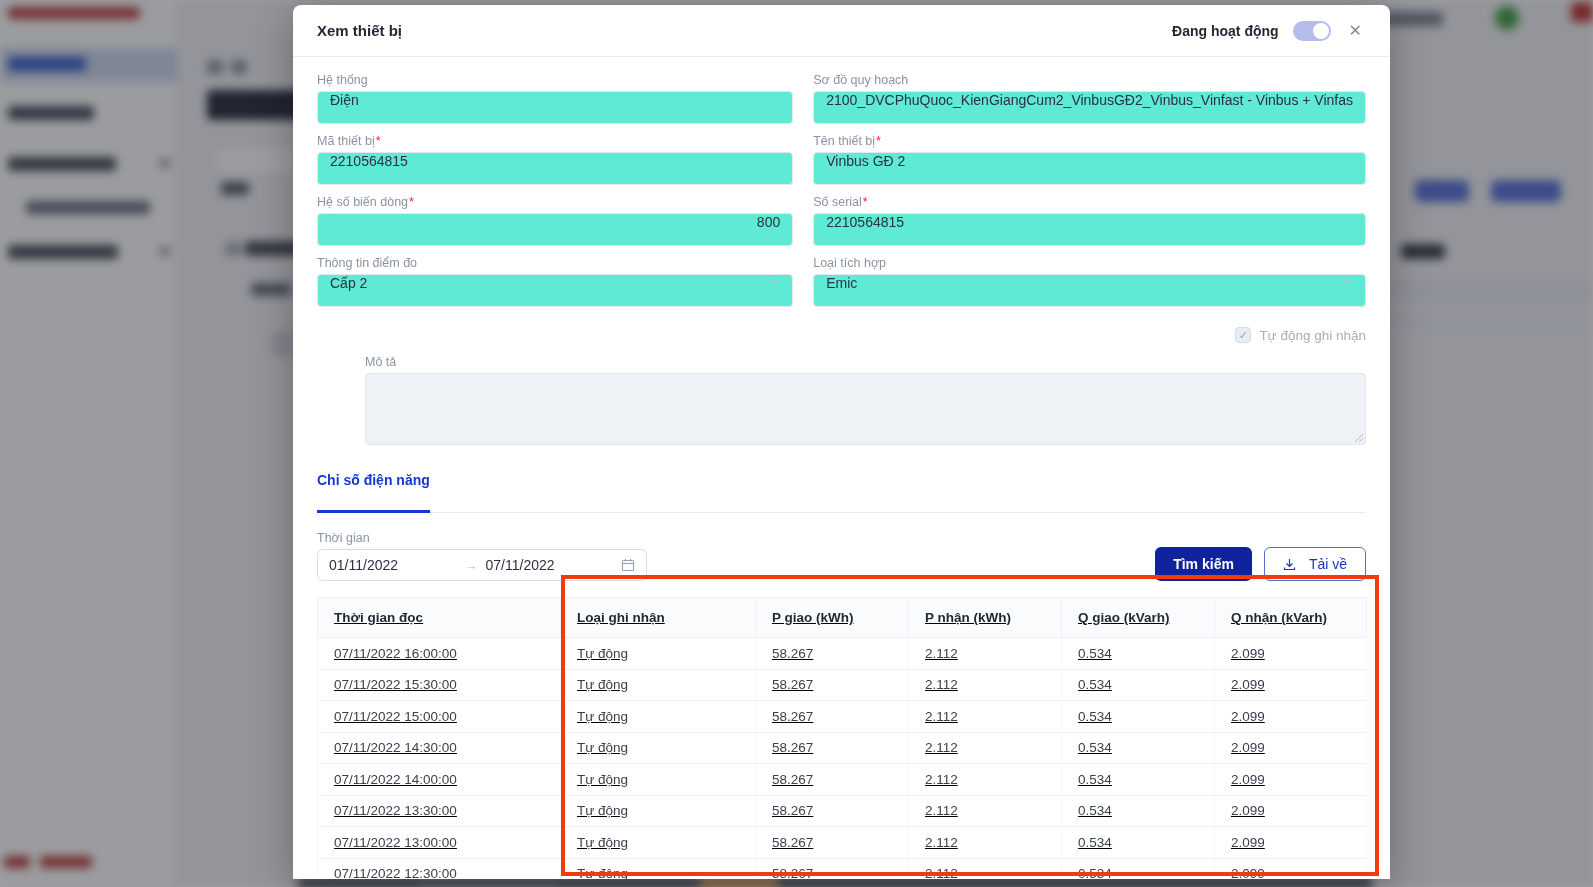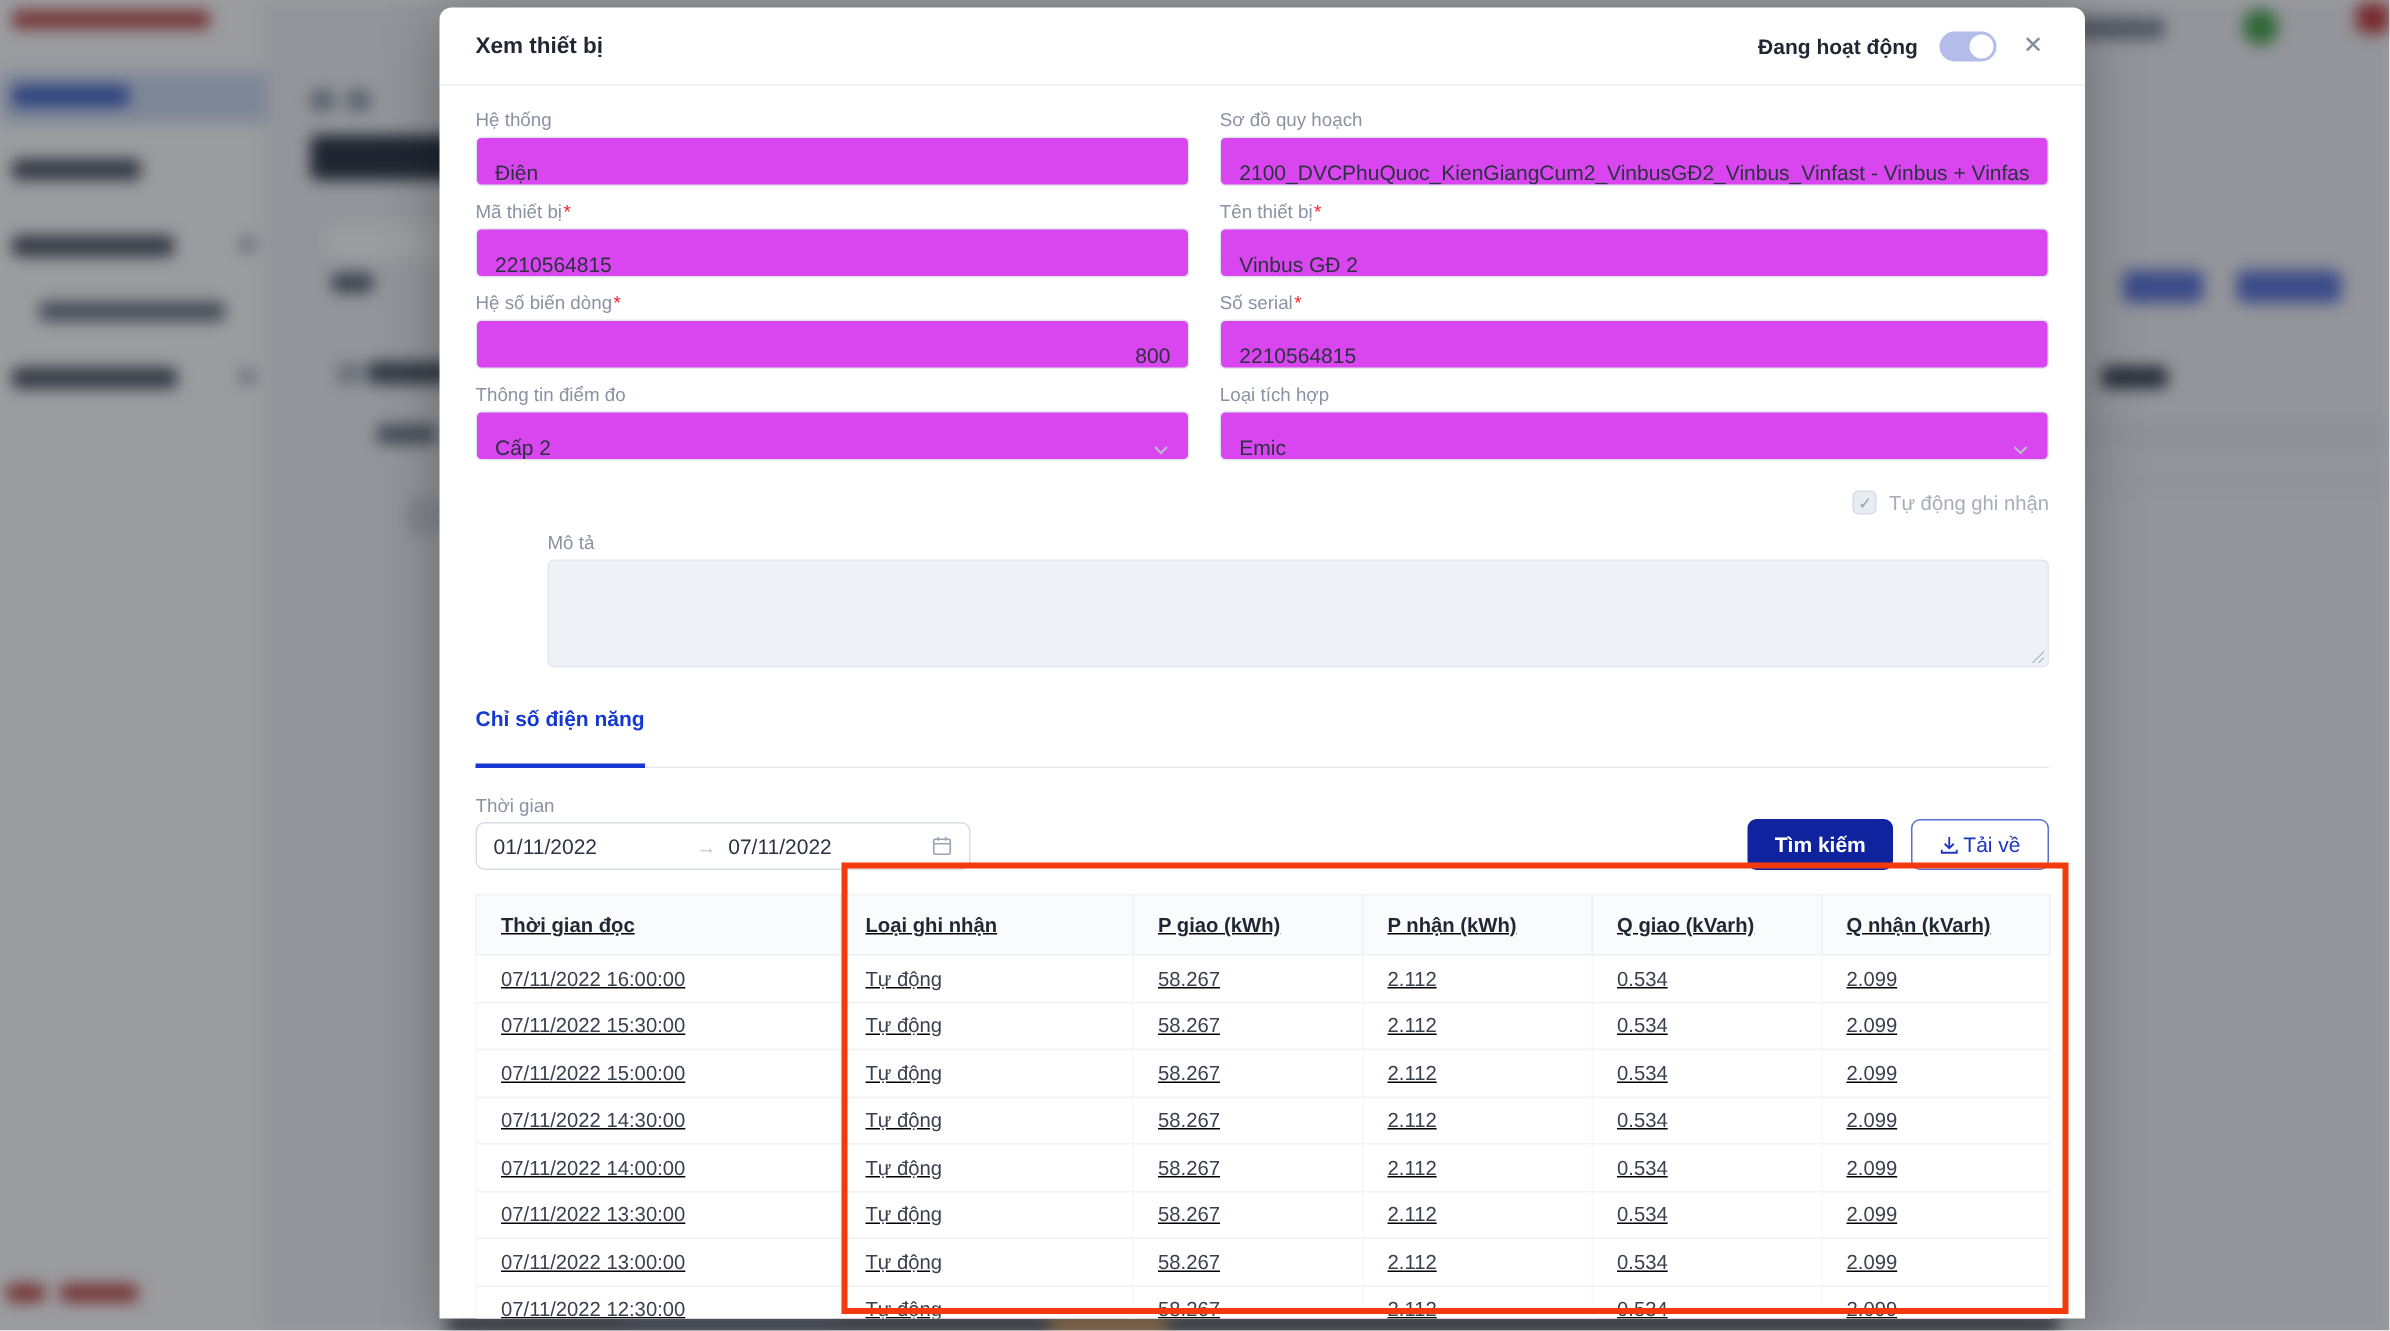--- a/index.html
+++ b/index.html
@@ -35,8 +35,8 @@
   .field { margin-bottom:10px; }
   .field-label { font-size:12.5px; color:#8a93a3; margin-bottom:4px; }
   .req { color:#f5222d; margin-left:1px; }
-  .input-box { height:33px; background:#d946ef; border:1px solid #e2e6ee; border-radius:4px;
-    display:flex; align-items:flex-end; padding:0 12px; font-size:14px; color:#2b3240;
+  .input-box { height:33px; background:#5eead4; border:1px solid #e2e6ee; border-radius:4px;
+    display:flex; align-items:flex-start; padding:0 12px; font-size:14px; color:#2b3240;
     white-space:nowrap; overflow:hidden; }
   .input-box.num { justify-content:flex-end; }
   .select-box { justify-content:space-between; }

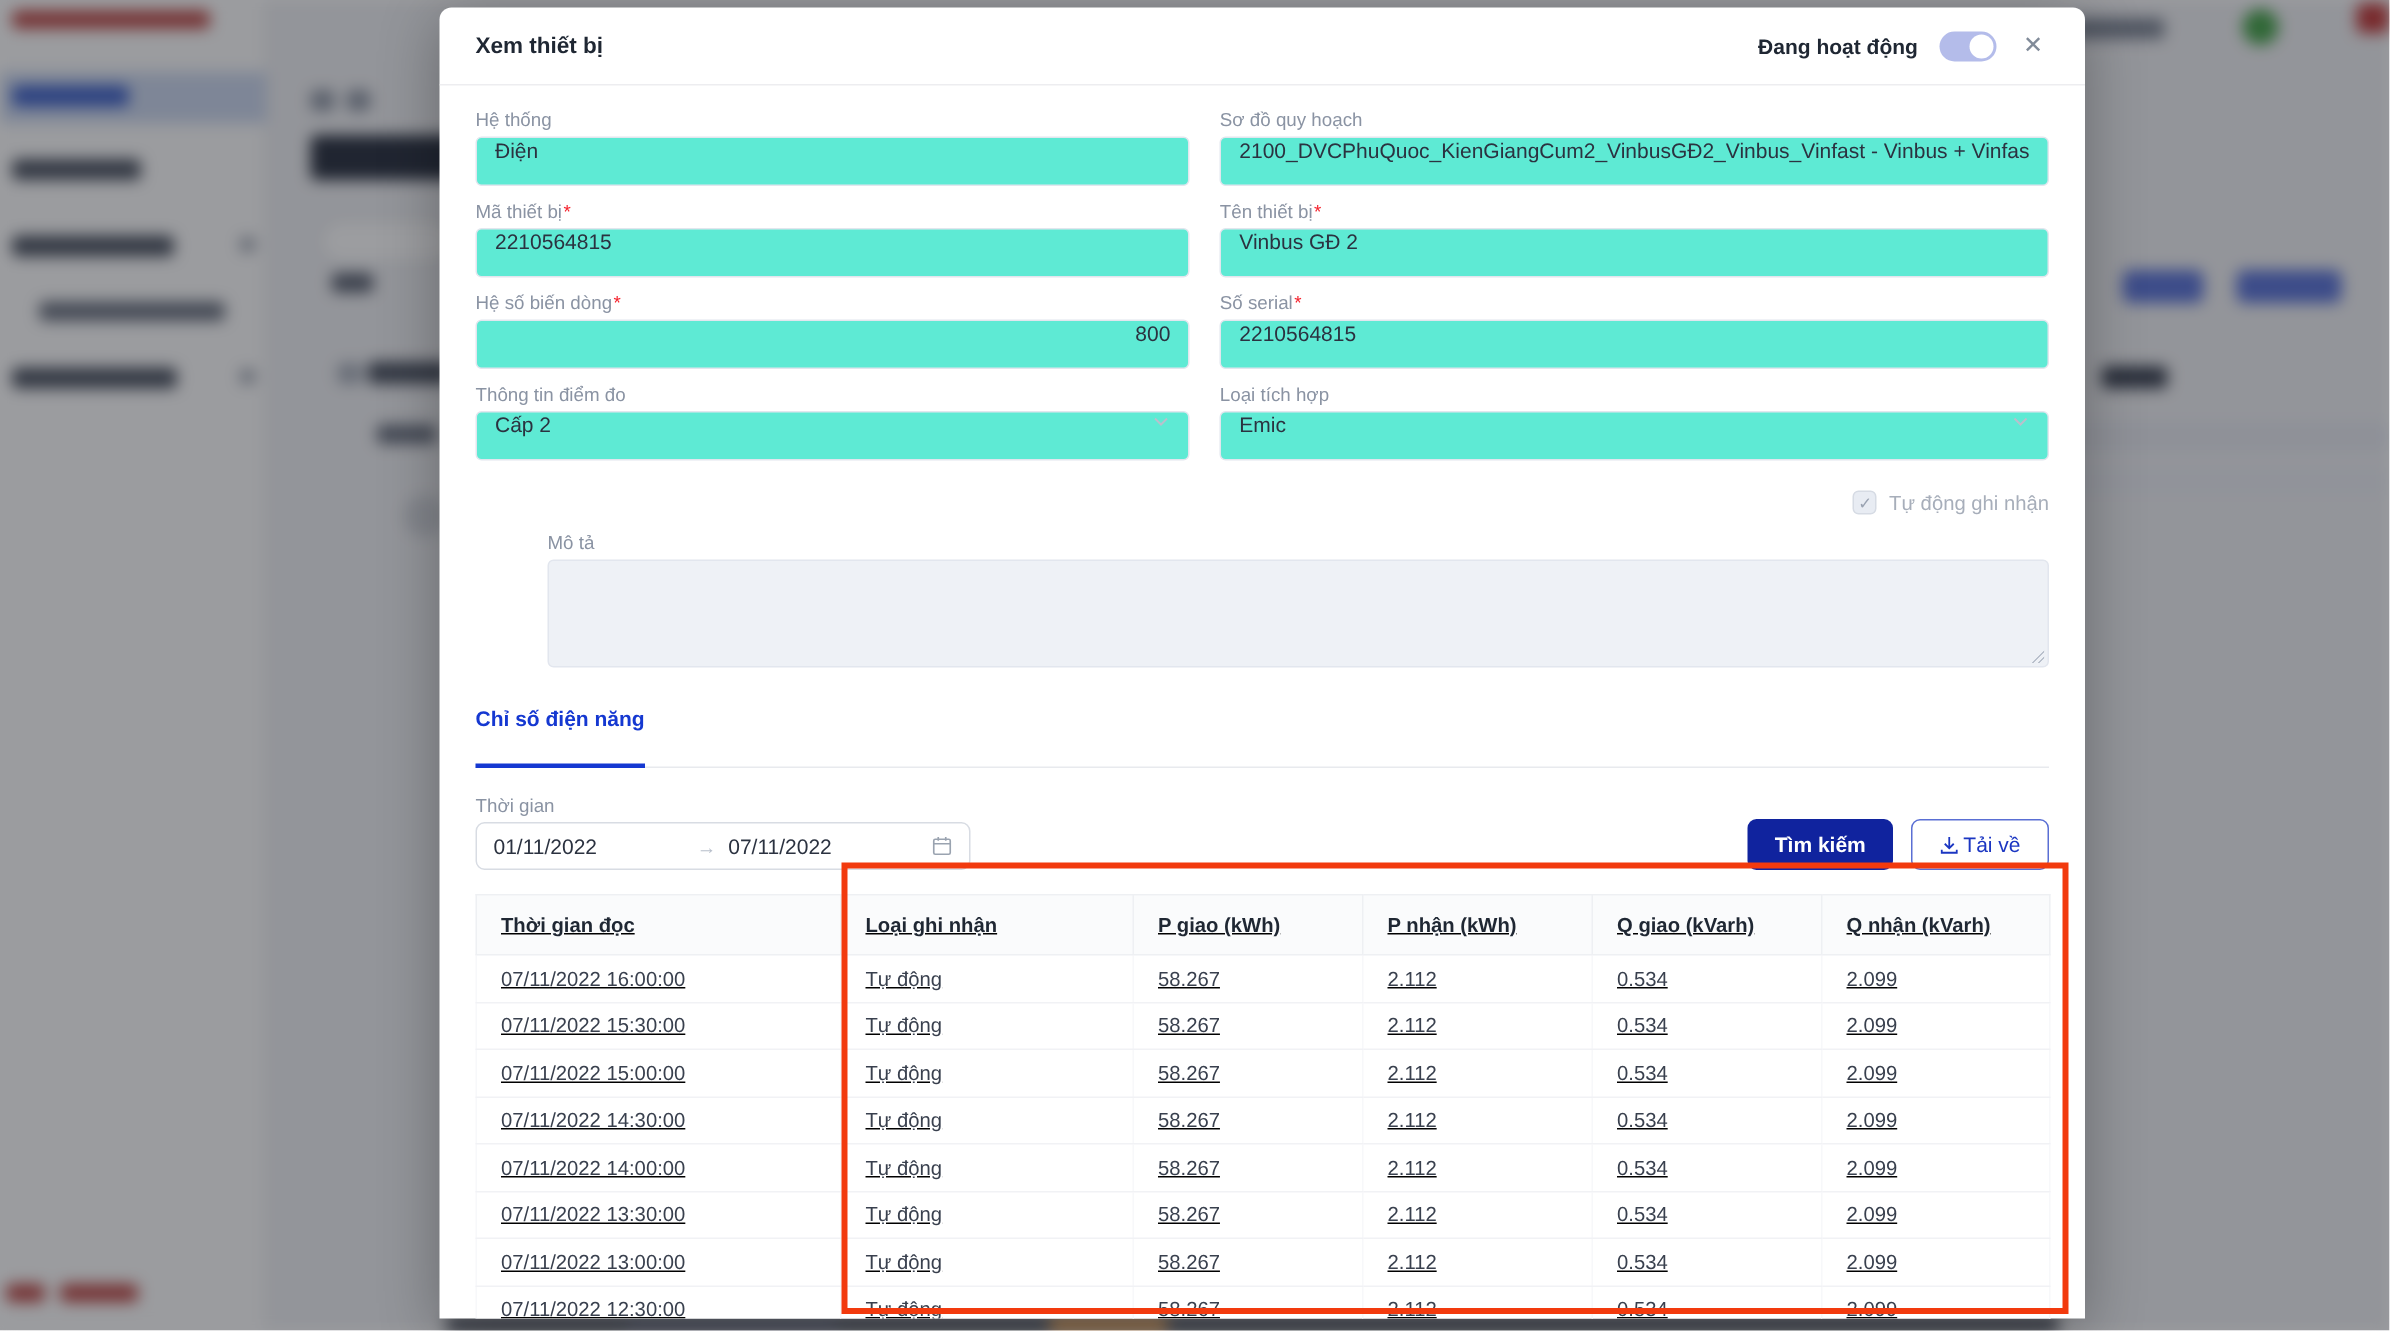--- a/index.html
+++ b/index.html
@@ -69,7 +69,7 @@
   .btn { height:34px; border-radius:6px; font-size:14px; display:flex; align-items:center;
     justify-content:center; cursor:pointer; padding:0 18px; }
   .btn-primary { background:#10239e; color:#fff; font-weight:bold; }
-  .btn-outline { background:#fff; border:1px solid #5a6fd4; color:#1b36c2; gap:3px; margin-left:12px; }
+  .btn-outline { background:#fff; border:1px solid #5a6fd4; color:#1b36c2; gap:13px; margin-left:12px; }
   .dl-icon { display:flex; color:#1b36c2; }
 
   .table-wrap { margin-top:16px; }

